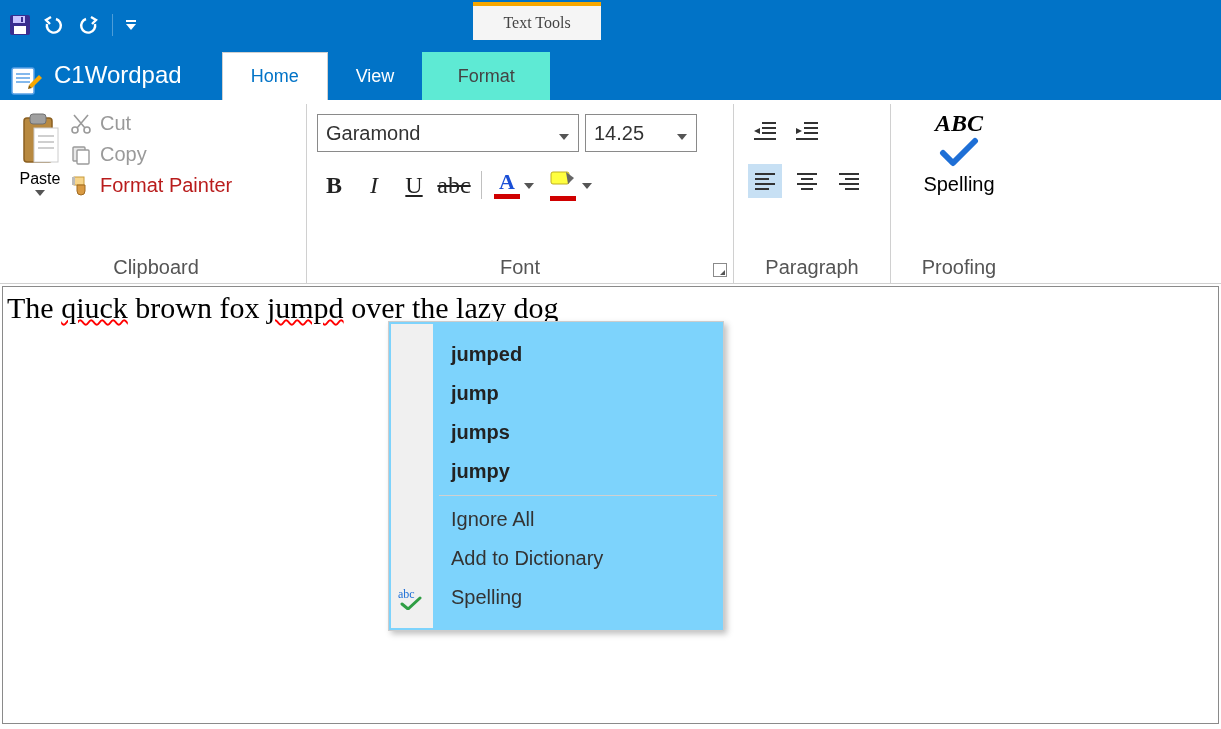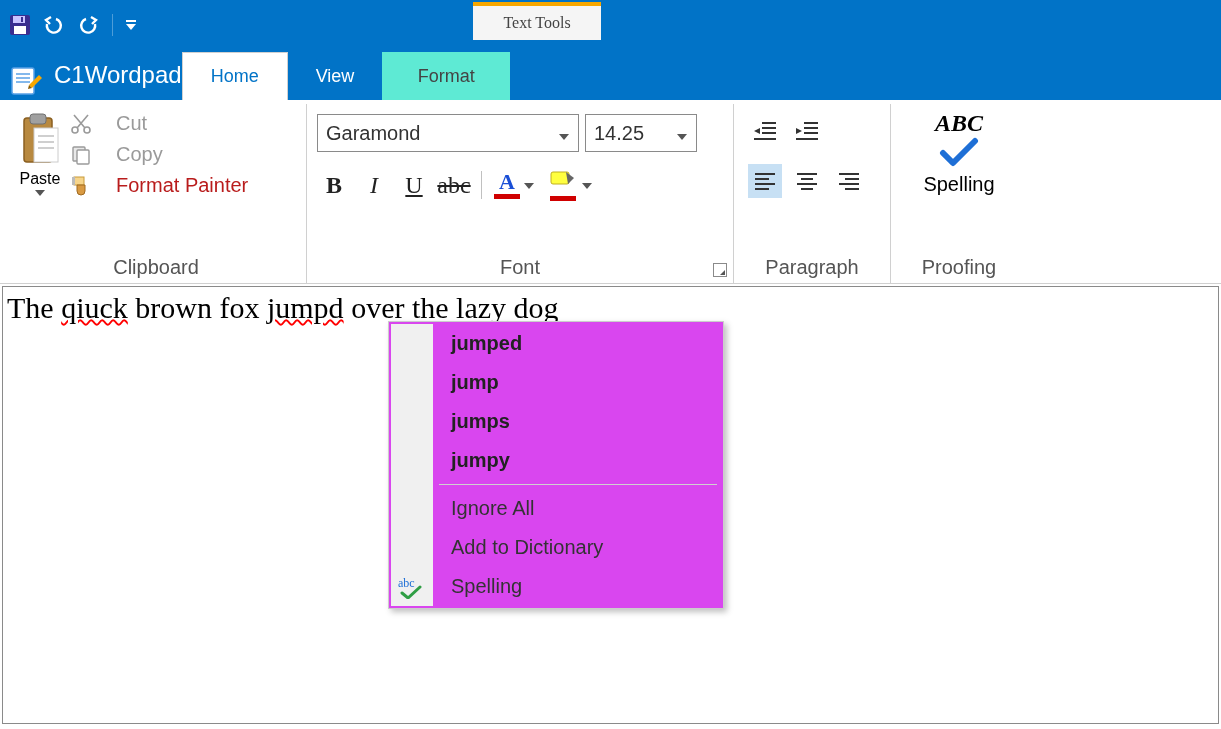--- a/index.html
+++ b/index.html
@@ -84,6 +84,7 @@
     color:#fff;
     font-size:24px;
     margin-left:8px;
+    margin-right:40px;
     align-self:center;
   }
   .tab {

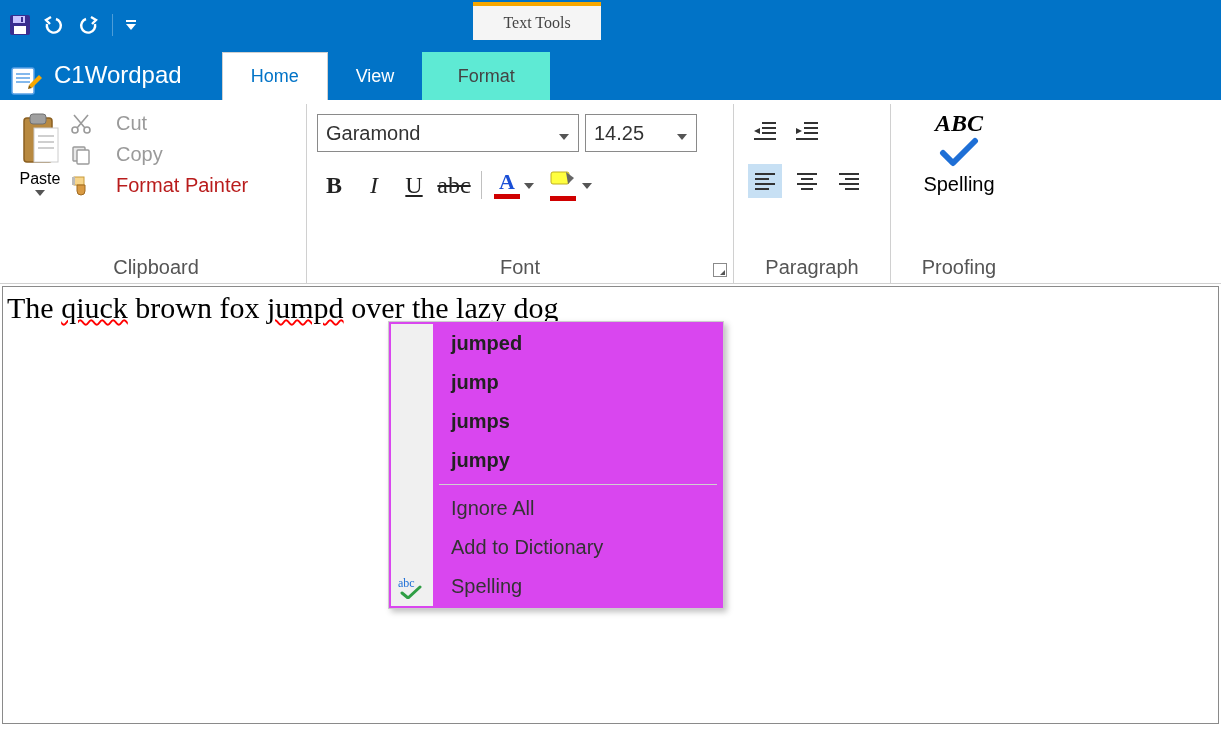--- a/index.html
+++ b/index.html
@@ -164,7 +164,7 @@
   .paste-arrow { font-size:11px; color:#555; margin-top:2px;}
   .clip-list { display:flex; flex-direction:column; gap:8px; padding:4px 4px 0 2px;}
   .clip-item {
-    display:flex; align-items:center; gap:24px;
+    display:flex; align-items:center; gap:8px;
     color:#9a9a9a;
     font-size:20px;
   }

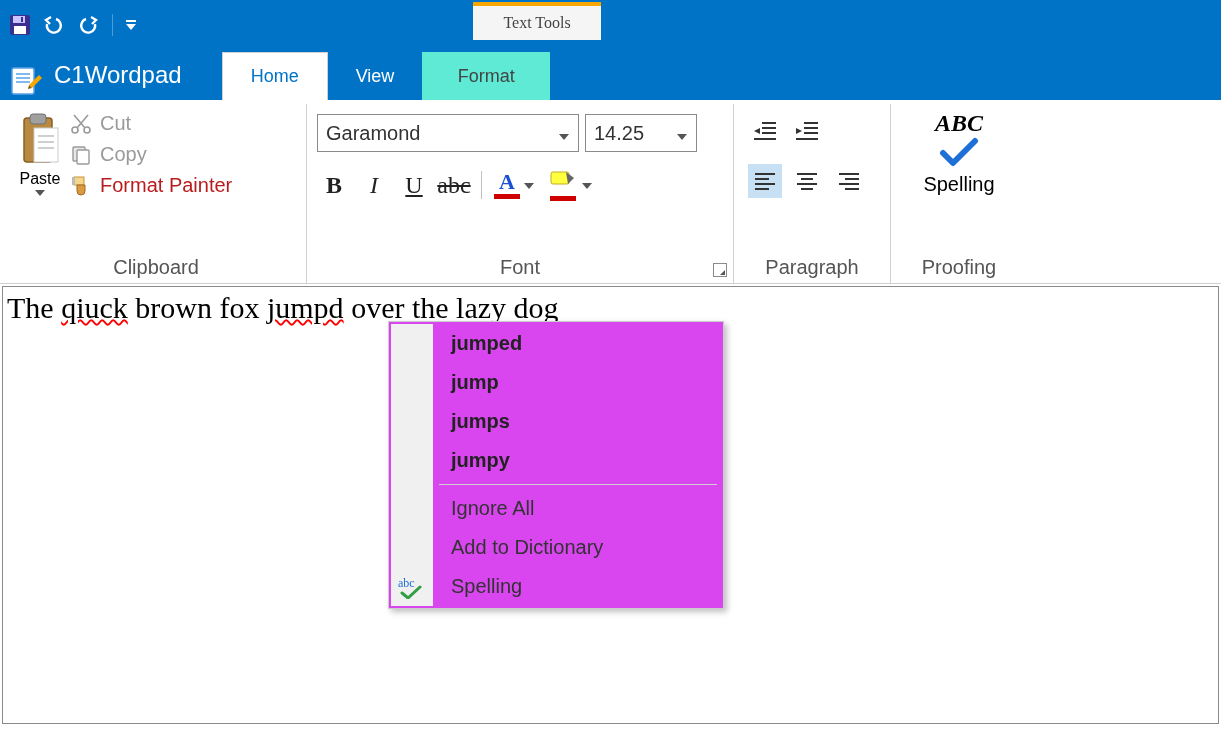--- a/index.html
+++ b/index.html
@@ -242,10 +242,10 @@
     left:385px;
     top:34px;
     width:330px;
-    background:#d946ef;
+    background:#7dd3fc;
     border:1px solid #cccccc;
     box-shadow:3px 3px 6px rgba(0,0,0,0.25);
-    padding:2px 2px;
+    padding:13px 2px;
     font-size:20px;
   }
   .ctx-gutter {

